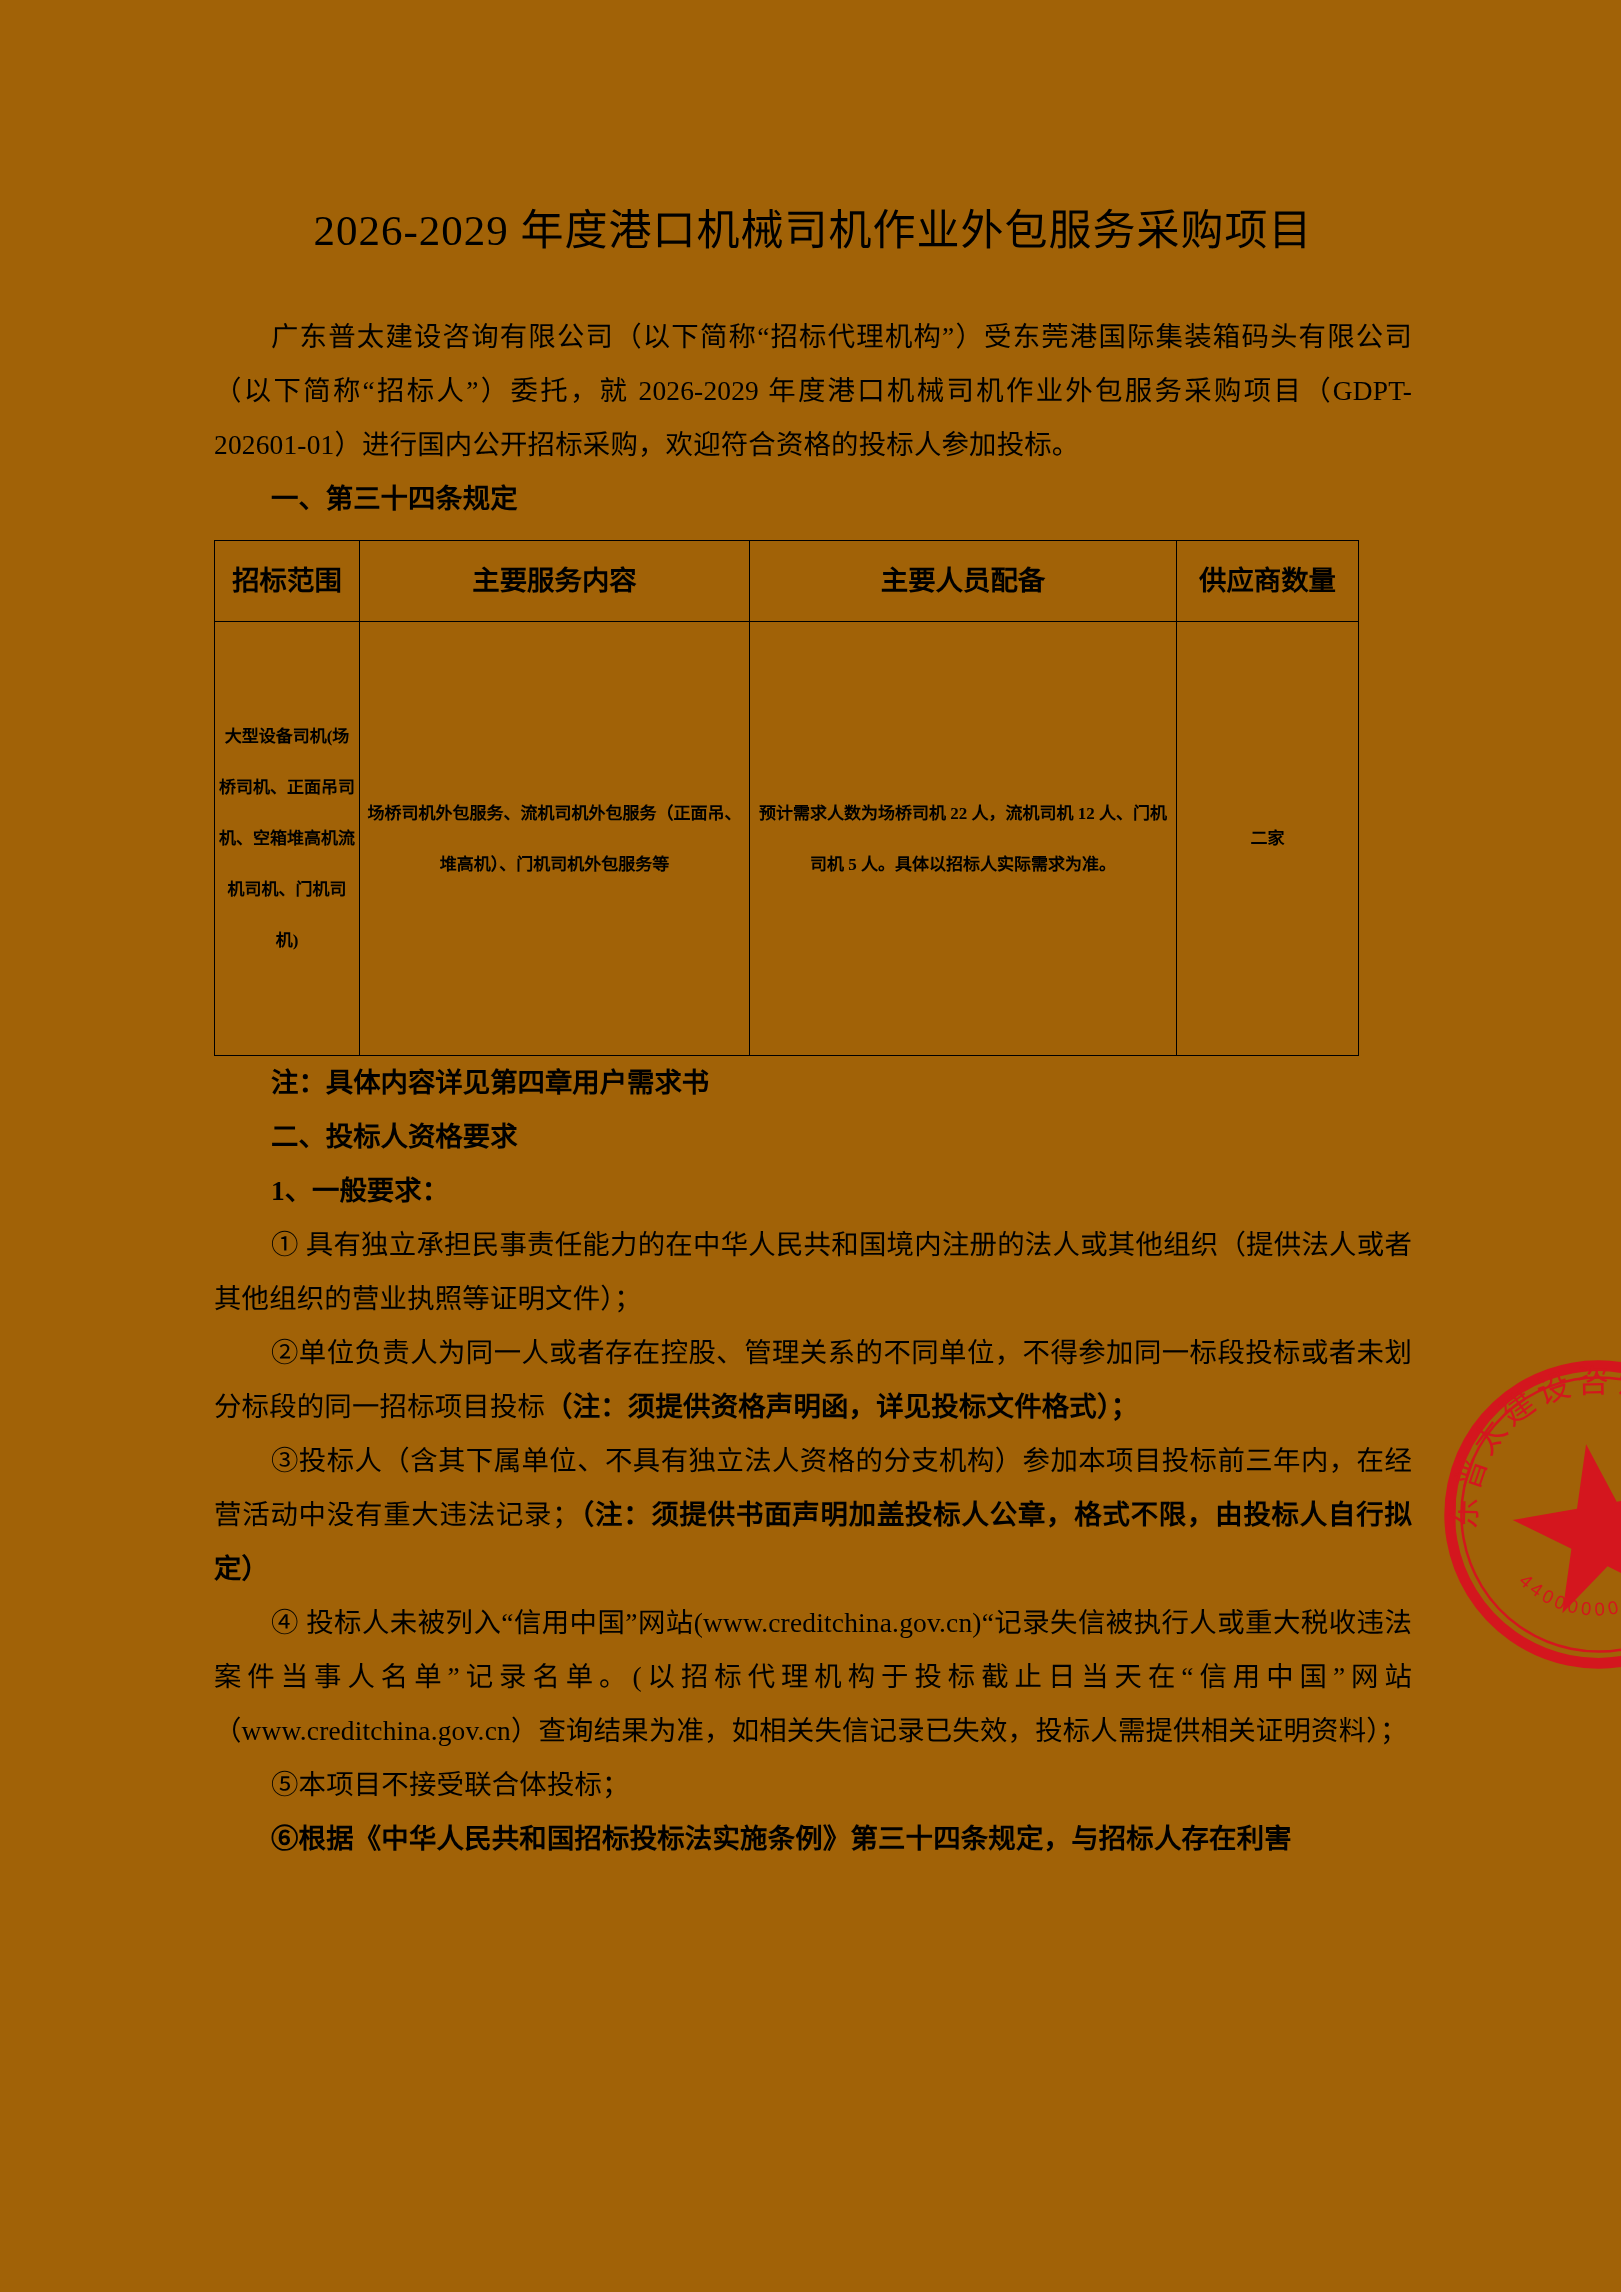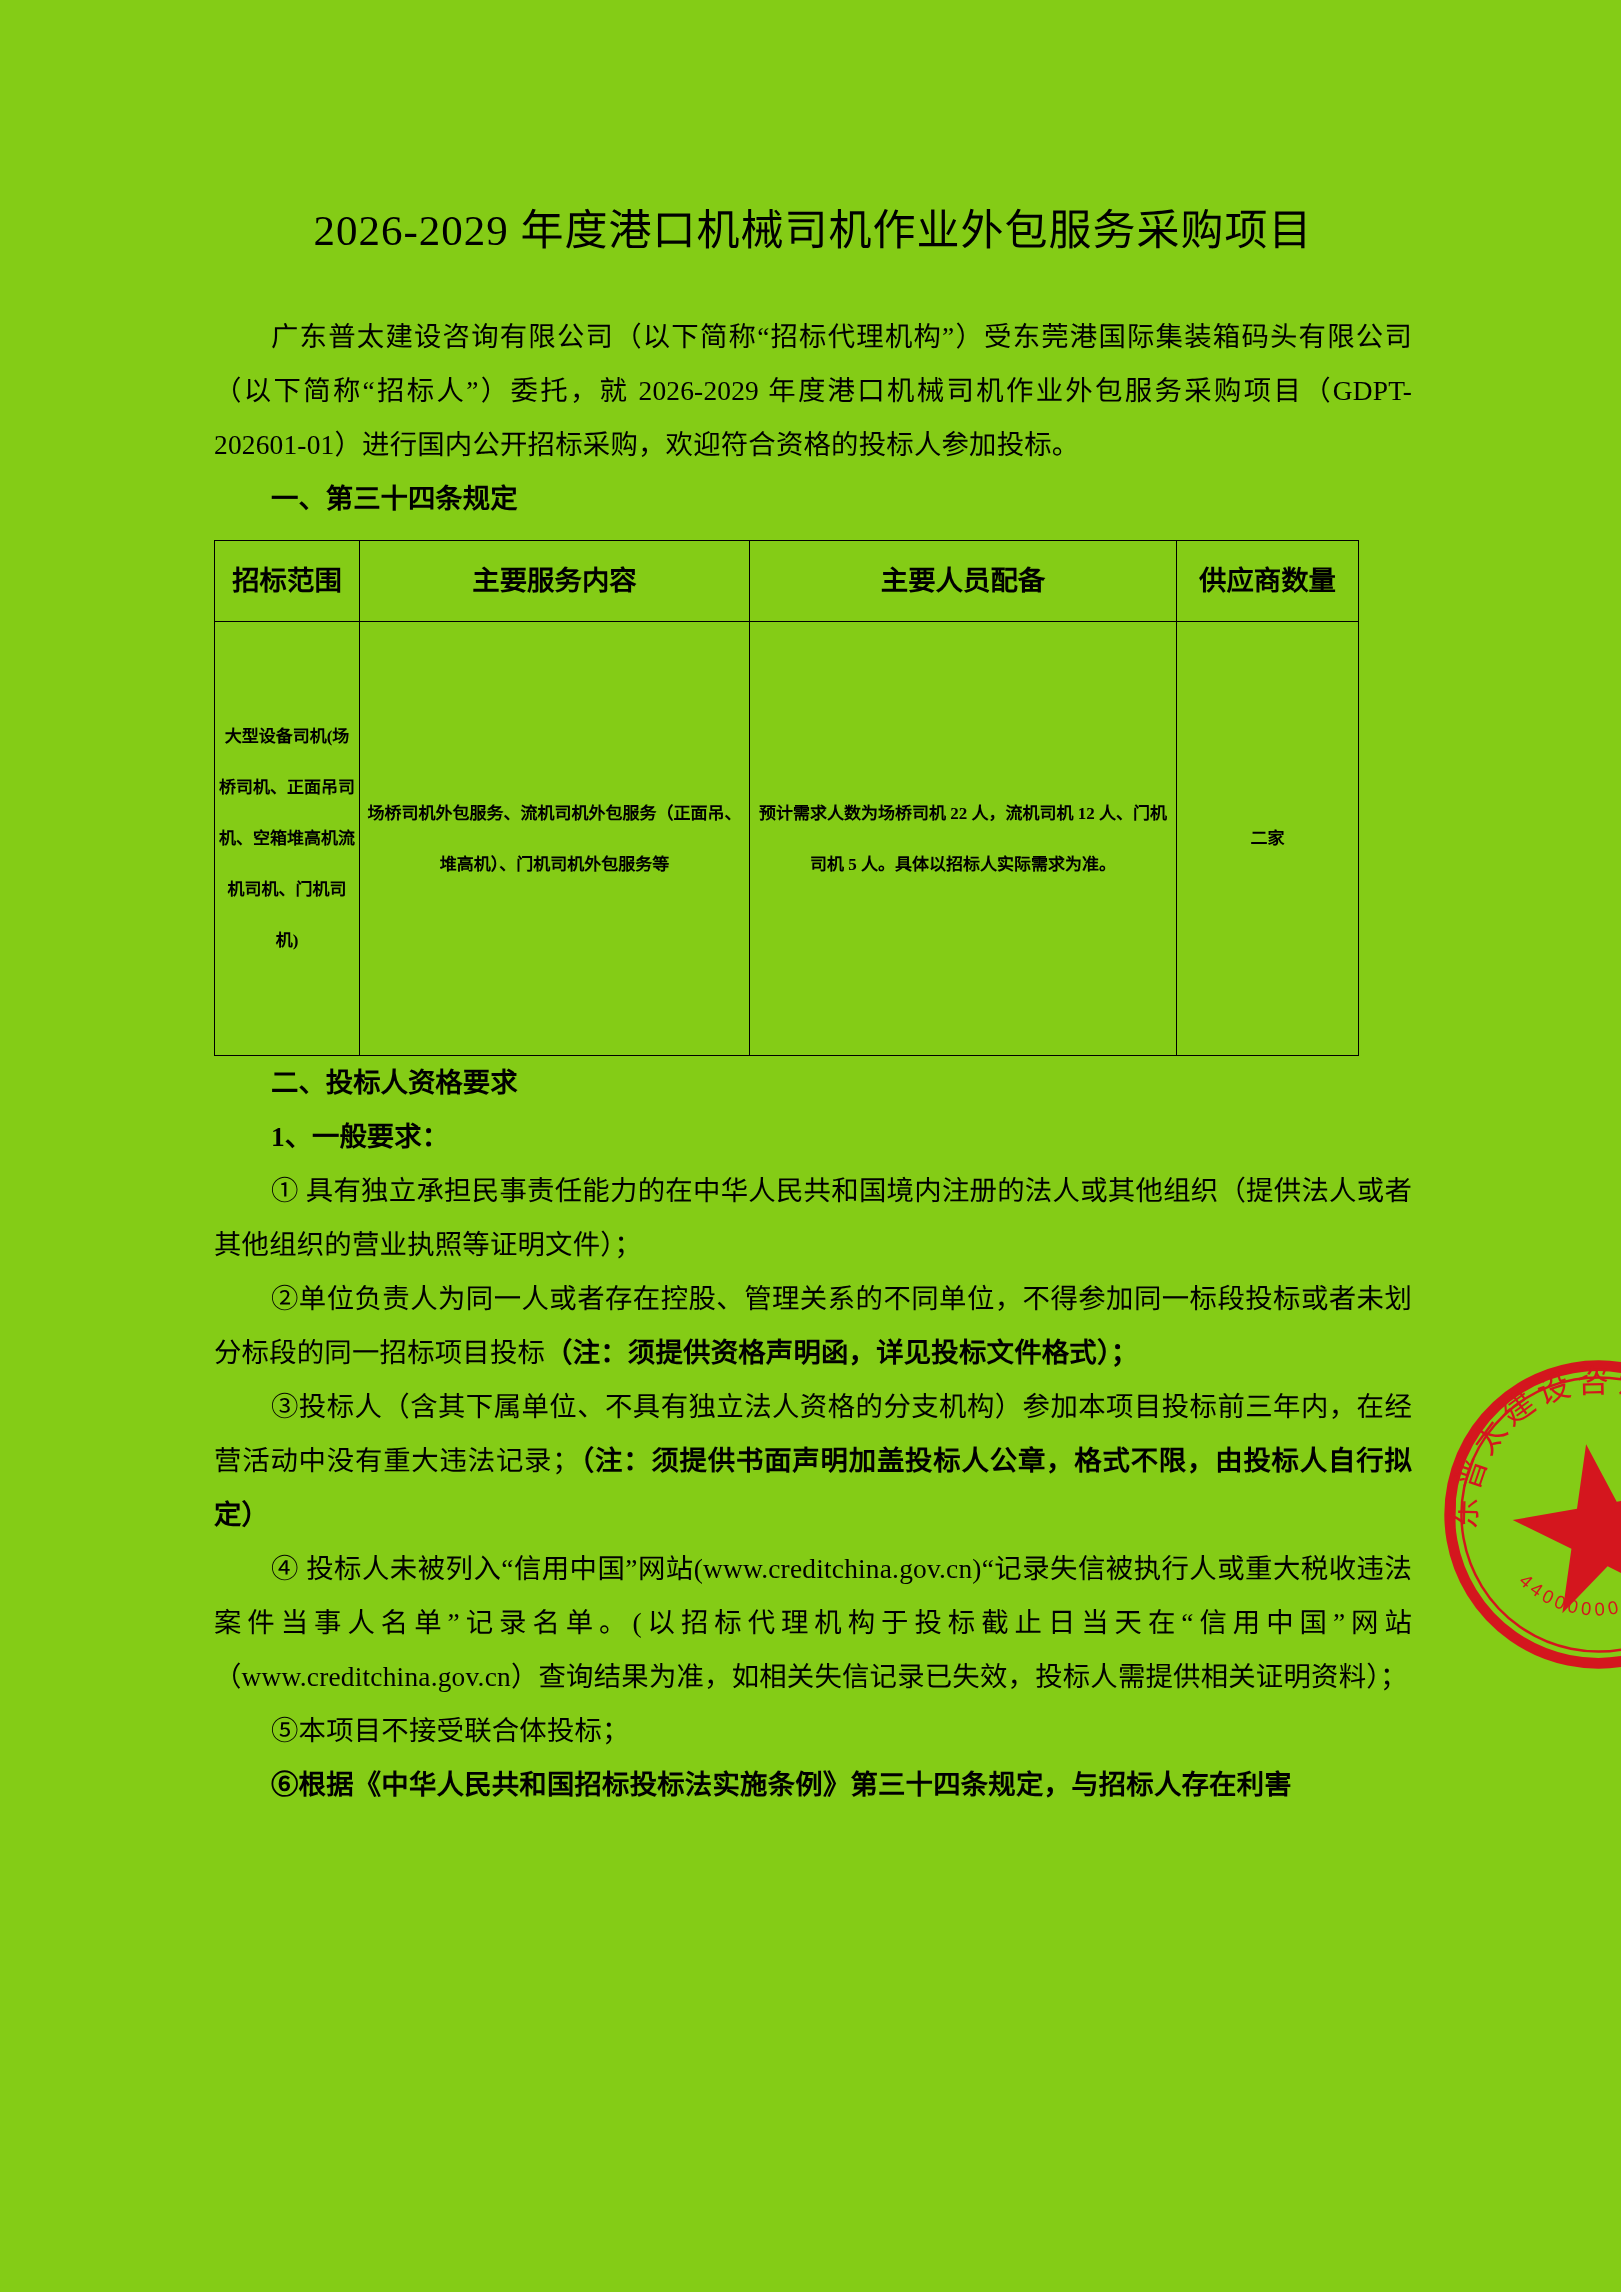--- a/index.html
+++ b/index.html
@@ -15,7 +15,7 @@
     position: relative;
     width: 1621px;
     height: 2293px;
-    background: #84cc16;
+    background: #a16207;
     overflow: hidden;
     box-sizing: border-box;
     padding: 0;

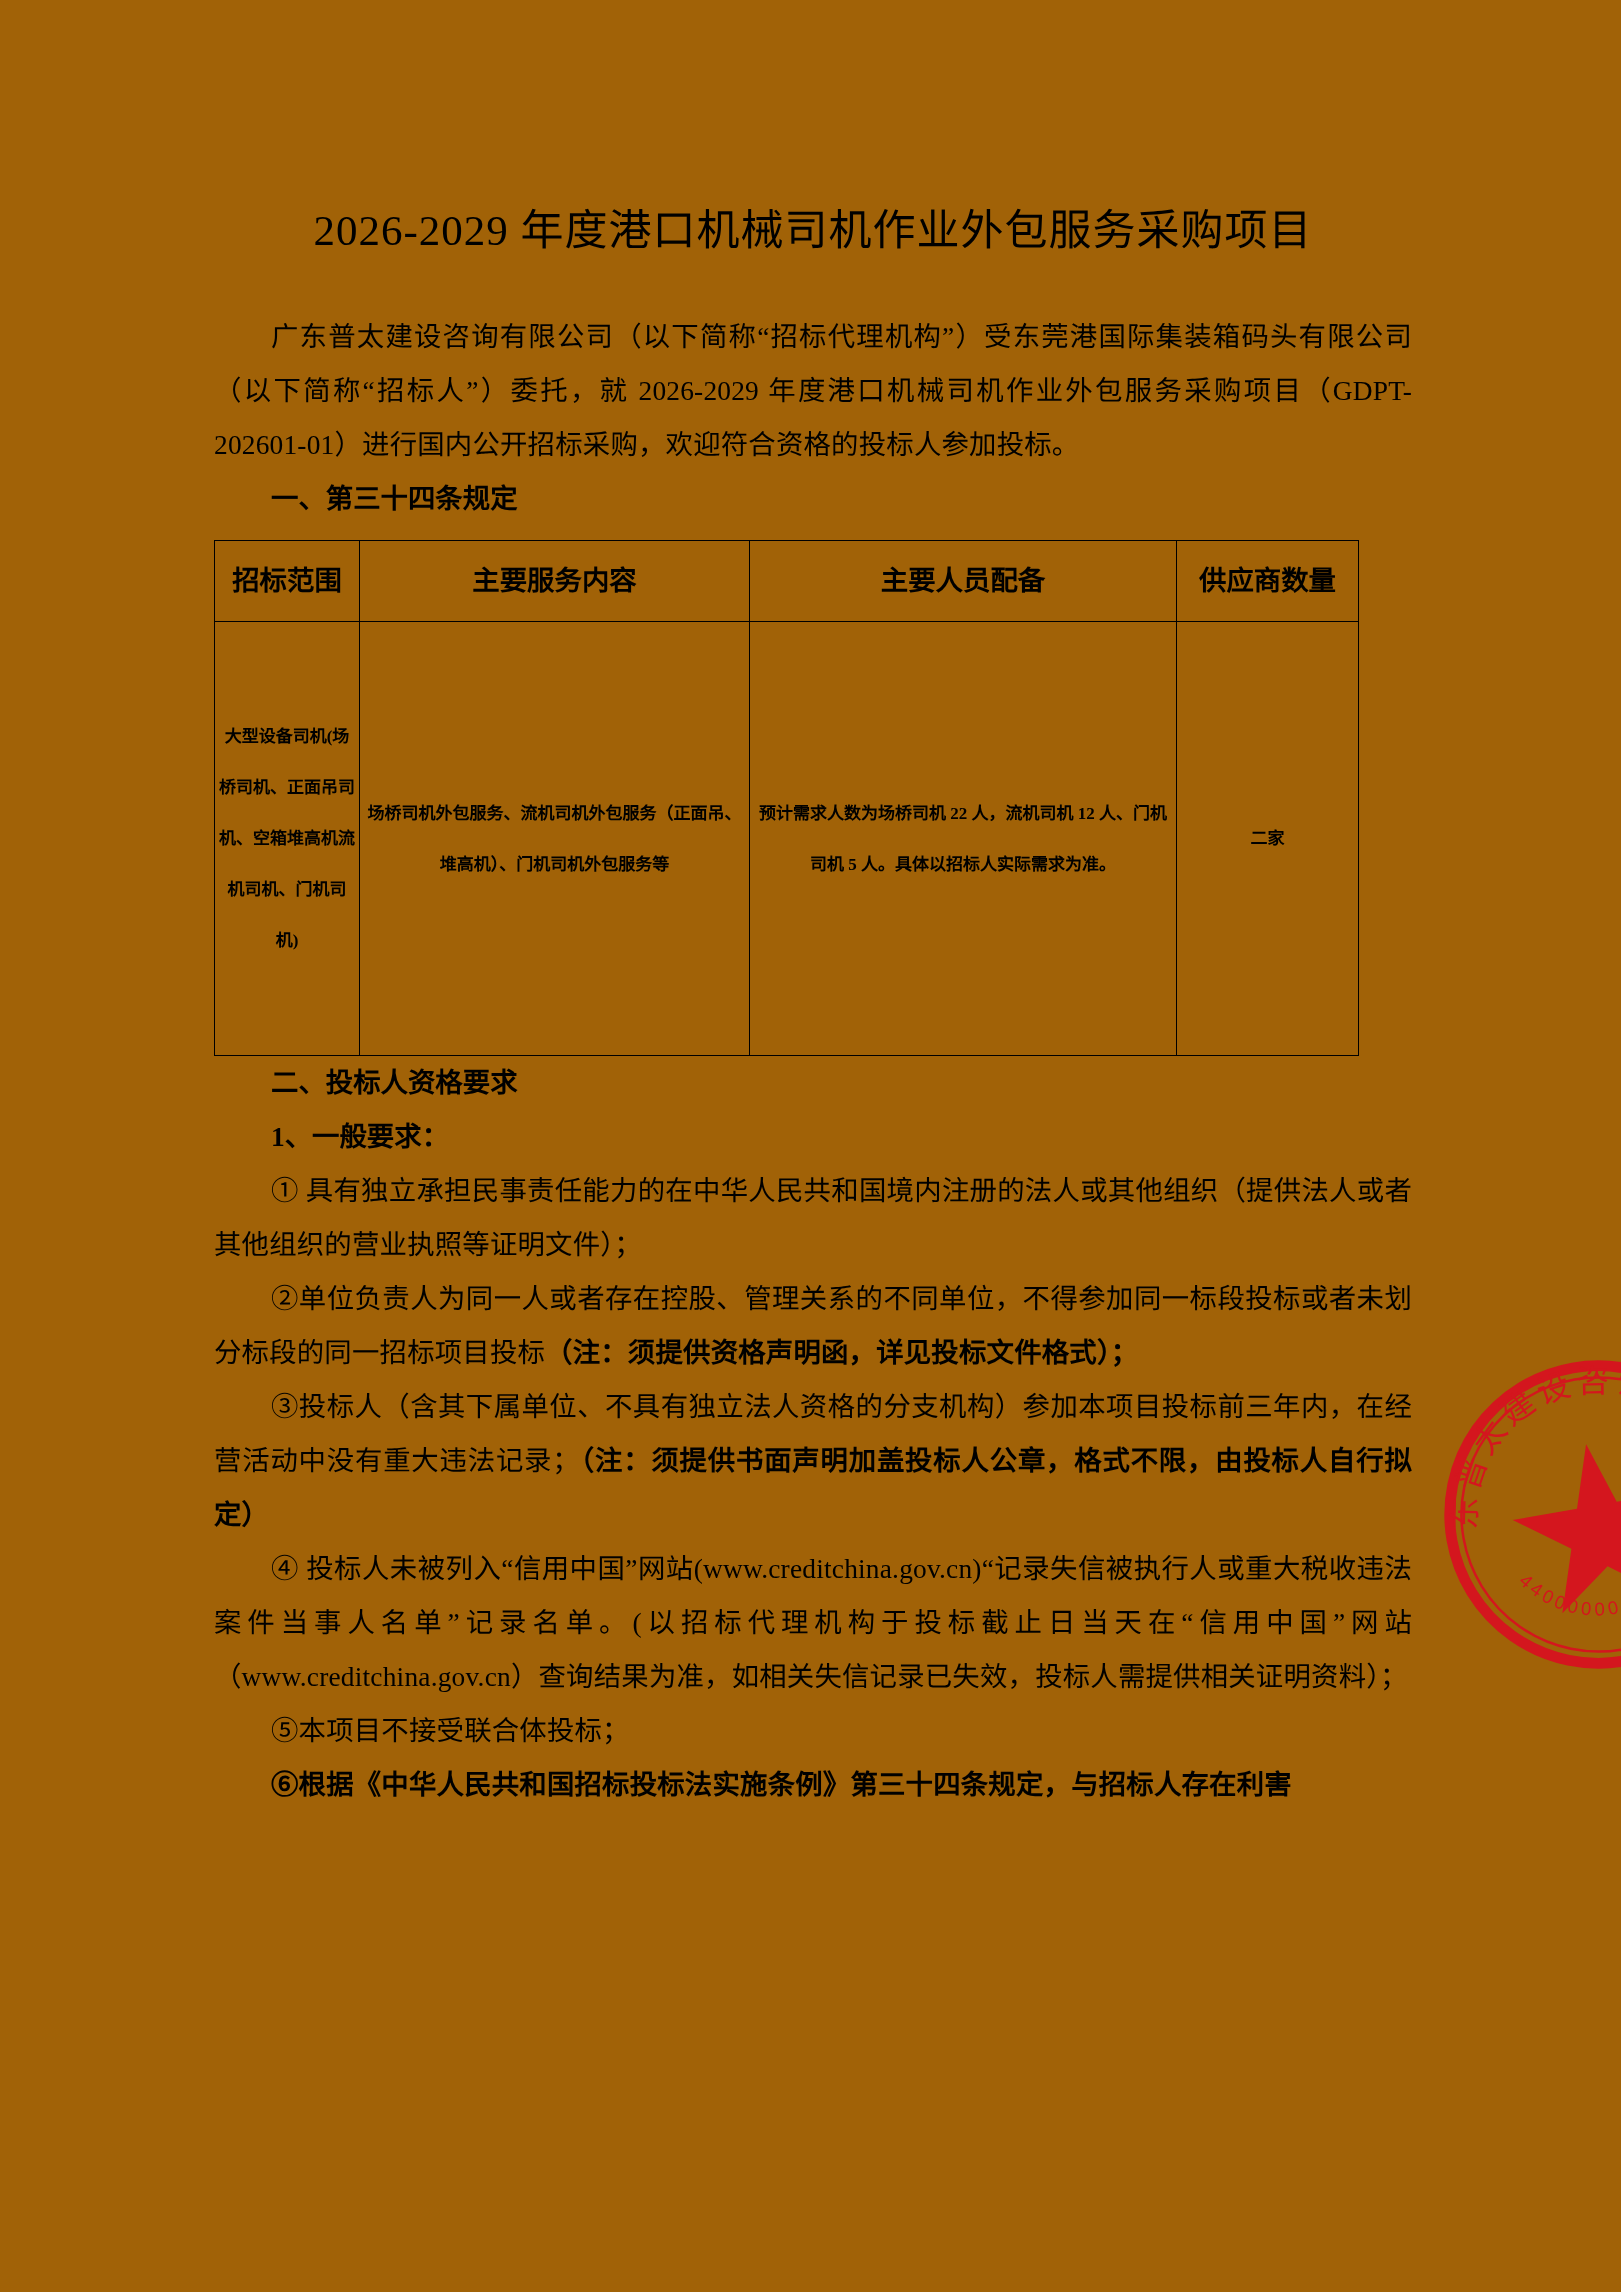--- a/index.html
+++ b/index.html
@@ -163,6 +163,7 @@
       </tbody>
     </table>
 
+    <p class="note-line">注：具体内容详见第四章用户需求书</p>
 
     <p class="heading">二、投标人资格要求</p>
 

